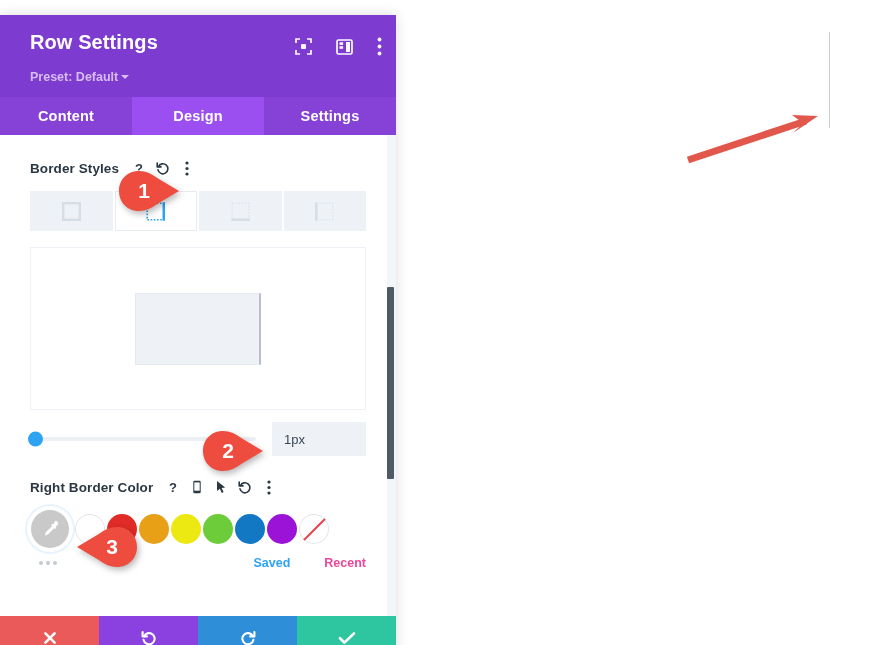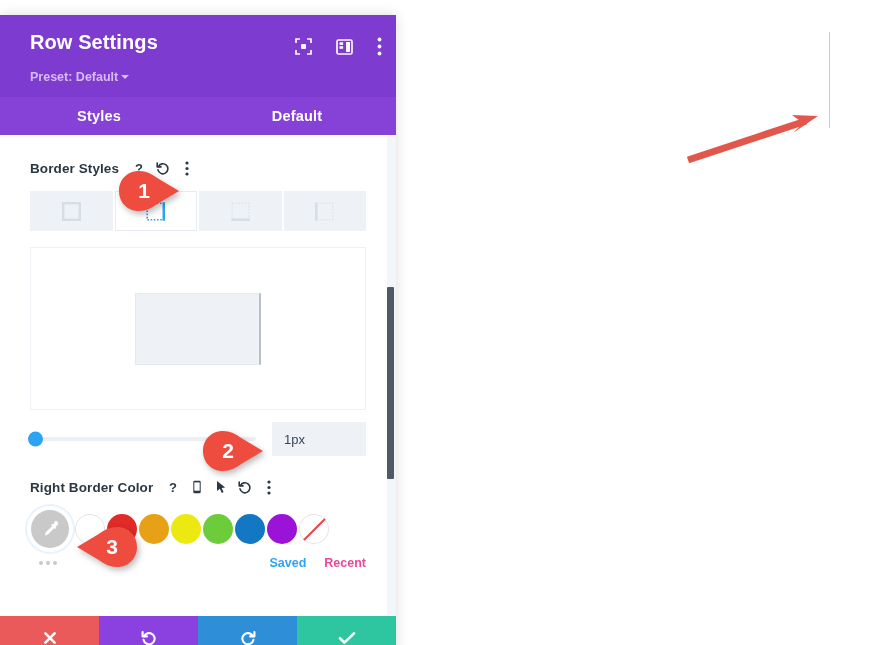--- a/index.html
+++ b/index.html
@@ -225,7 +225,7 @@
     </div>
 
     <div class="tabs">
-      <div class="tab">Styles</div>
+      <div class="tab">Content</div>
       <div class="tab">Default</div>
     </div>
 

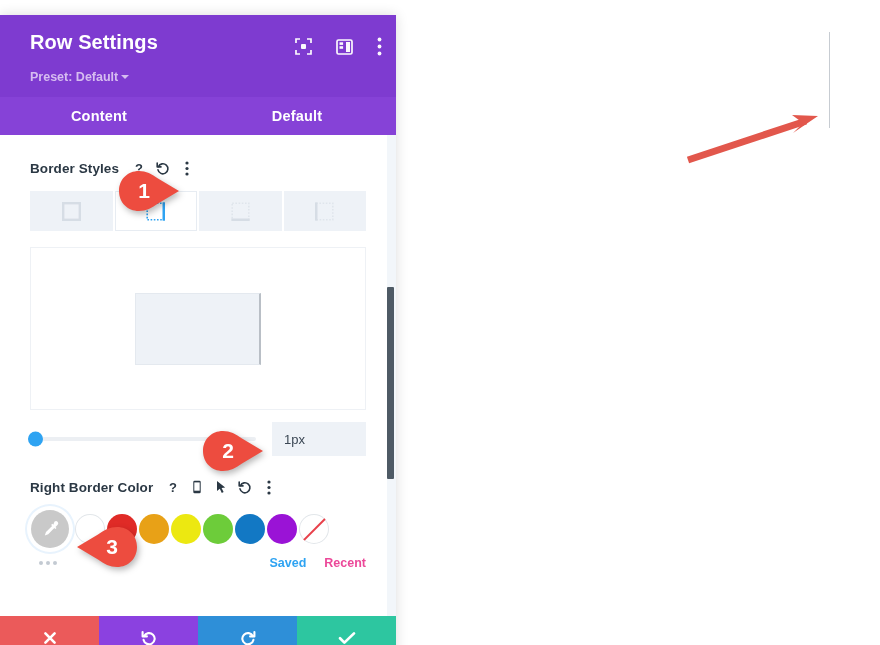--- a/index.html
+++ b/index.html
@@ -226,6 +226,7 @@
 
     <div class="tabs">
       <div class="tab">Content</div>
+      <div class="tab active">Design</div>
       <div class="tab">Default</div>
     </div>
 

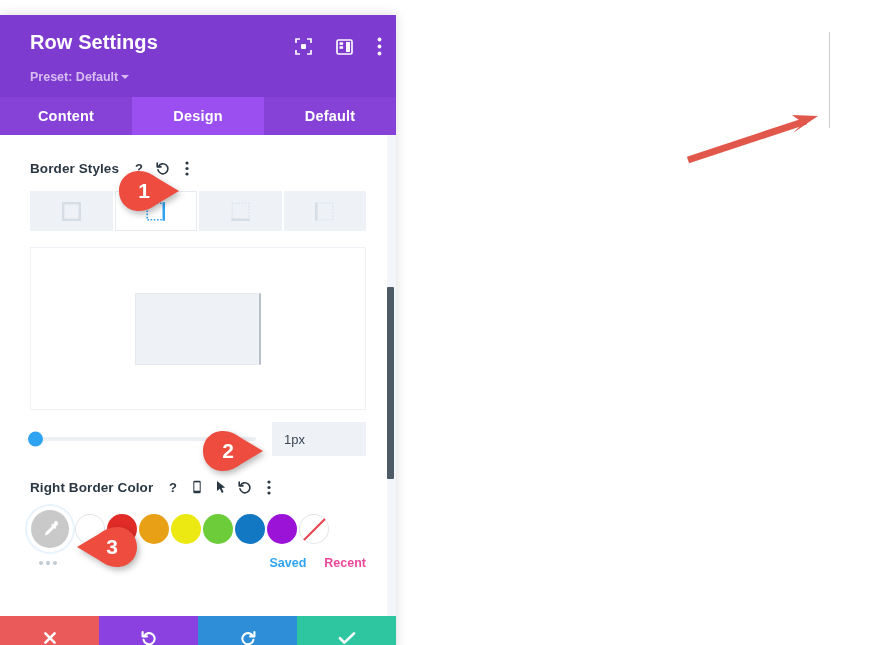--- a/index.html
+++ b/index.html
@@ -227,7 +227,7 @@
     <div class="tabs">
       <div class="tab">Content</div>
       <div class="tab active">Design</div>
-      <div class="tab">Default</div>
+      <div class="tab">Settings</div>
     </div>
 
     <div class="panel-body">

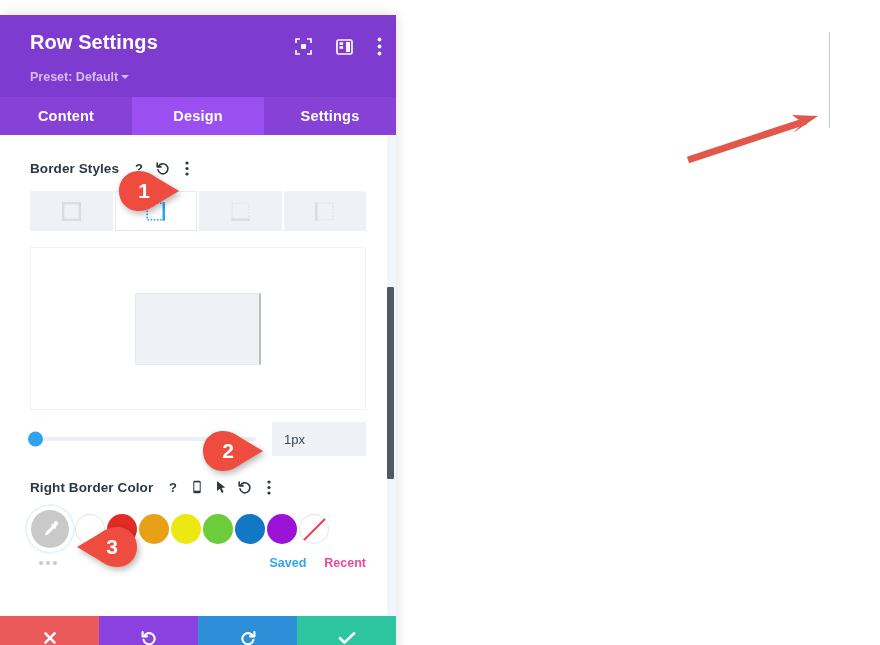--- a/index.html
+++ b/index.html
@@ -150,7 +150,7 @@
   }
   .dots3 { display:flex; gap:3px; padding-left:9px; }
   .dots3 i { width:4px; height:4px; border-radius:50%; background:#c3cad2; display:block; }
-  .sw-tabs { display:flex; gap:18px; }
+  .sw-tabs { display:flex; gap:34px; }
   .sw-tab { font-size:12.5px; font-weight:bold; cursor:pointer; }
   .sw-tab.active { color:#2ea3f2; }
   .sw-tab.inactive { color:#ec4899; }

